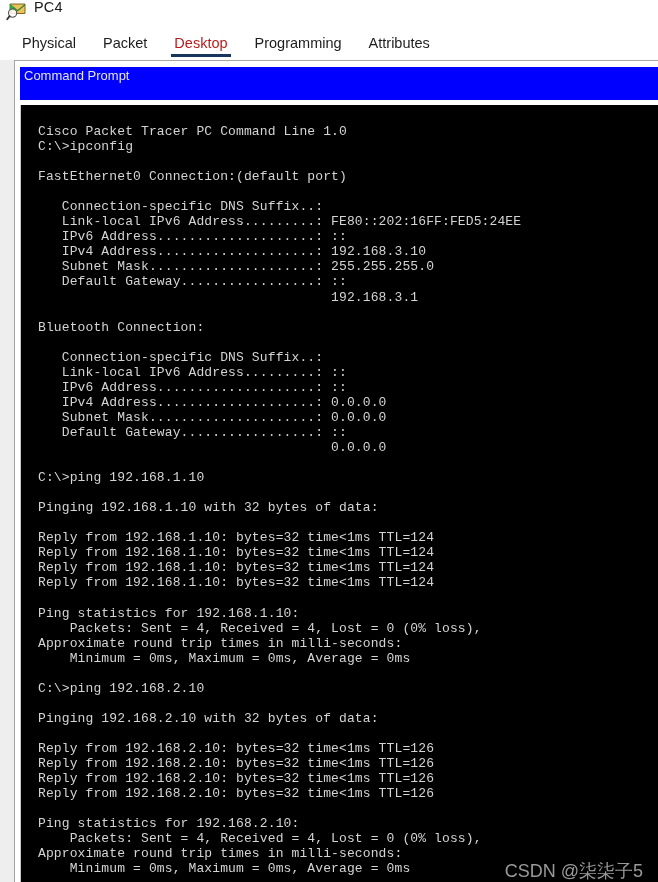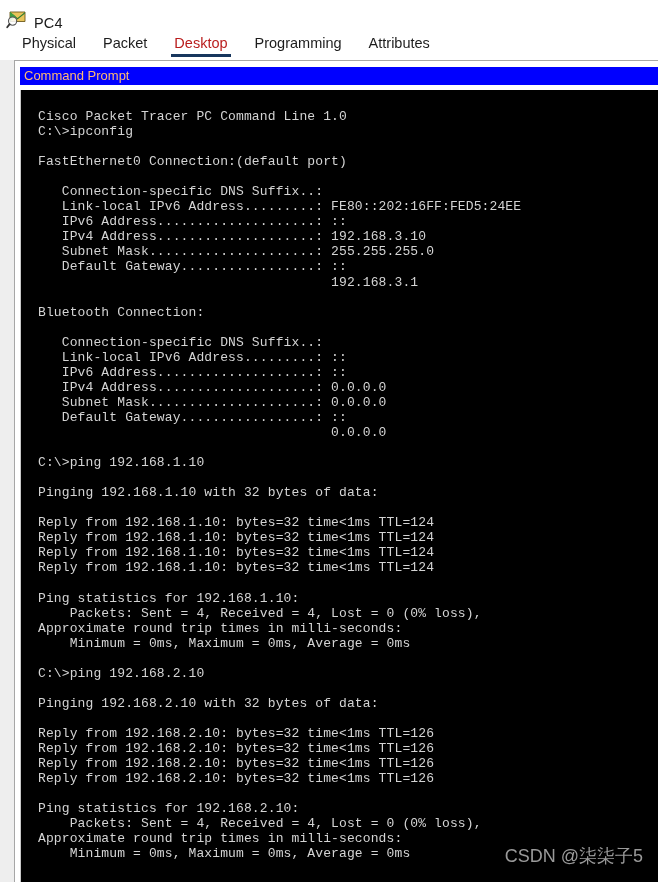--- a/index.html
+++ b/index.html
@@ -24,7 +24,7 @@
     height: 30px;
     background: #ffffff;
     display: flex;
-    align-items: flex-end;
+    align-items: flex-start;
     padding-left: 6px;
     box-sizing: border-box;
   }

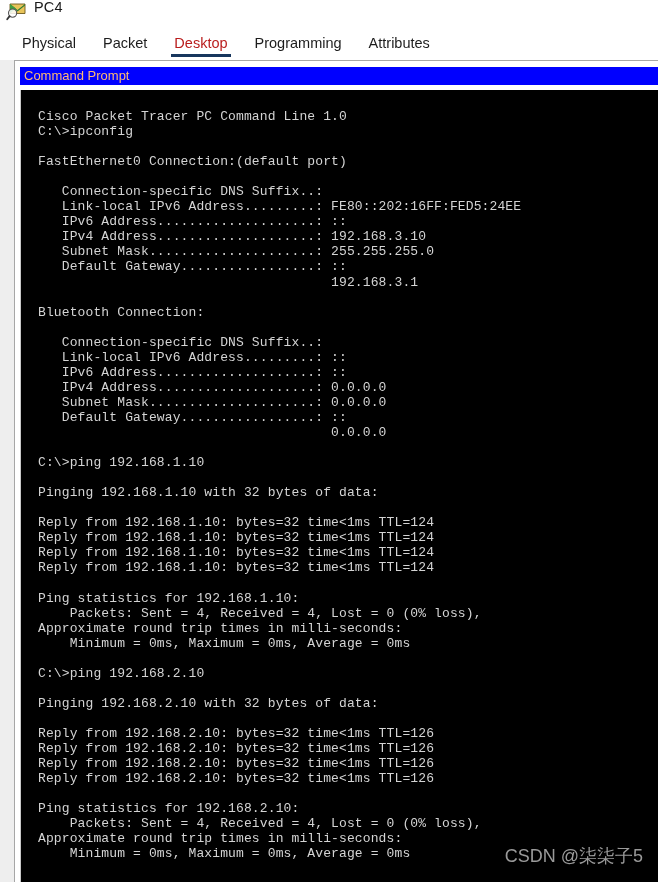--- a/index.html
+++ b/index.html
@@ -105,9 +105,9 @@
     box-sizing: border-box;
   }
   #cmd-titlebar {
-    height: 18px;
+    height: 33px;
     background: #0000ff;
-    color: #fdba74;
+    color: #e5e5e5;
     font-size: 13px;
     line-height: 17px;
     padding-left: 4px;

